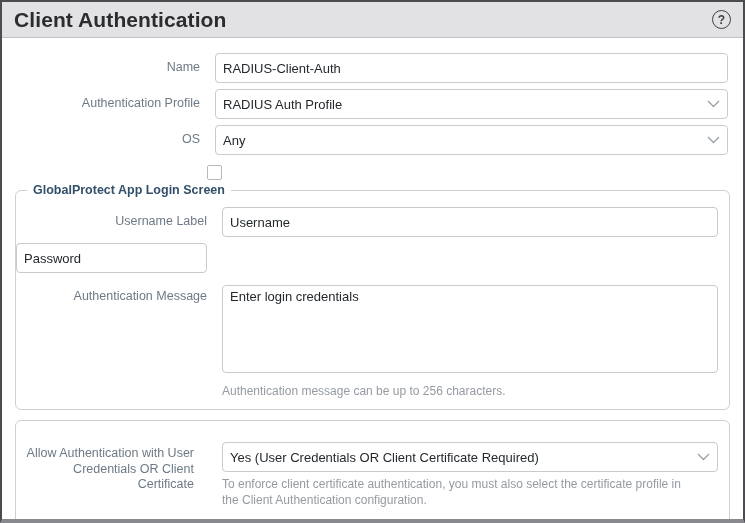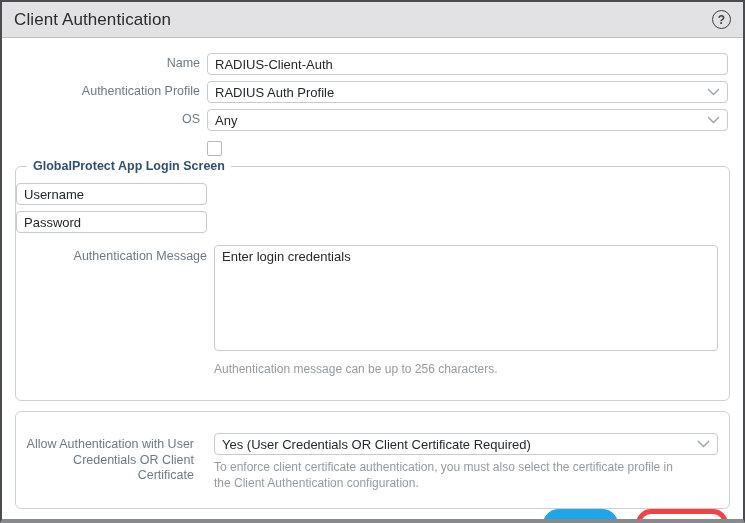--- a/index.html
+++ b/index.html
@@ -25,7 +25,7 @@
     padding: 0 12px;
   }
   .title {
-    font-size: 17px; color: #2b2c2e; font-weight: 400;
+    font-size: 21px; color: #2b2c2e; font-weight: 700;
     letter-spacing: 0.1px;
   }
   .help-btn {

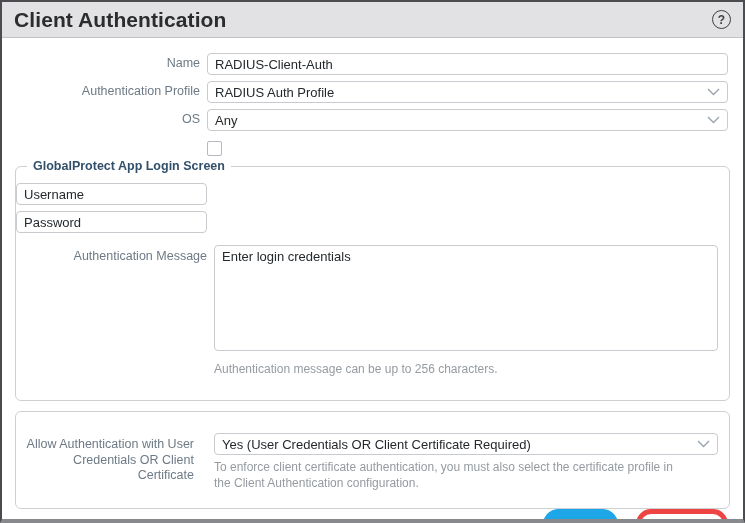--- a/index.html
+++ b/index.html
@@ -42,7 +42,7 @@
   .row {
     display: grid;
     grid-template-columns: 198px 1fr;
-    column-gap: 7px;
+    column-gap: 15px;
     padding-right: 15px;
     margin-bottom: 6px;
     align-items: center;

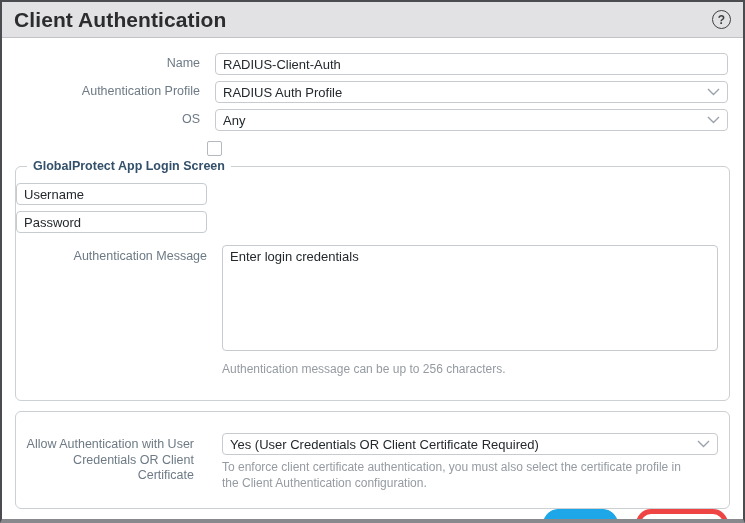--- a/index.html
+++ b/index.html
@@ -54,7 +54,7 @@
     line-height: 1.25;
   }
   .ctl-text, .ctl-select {
-    height: 22px; width: 100%;
+    height: 30px; width: 100%;
     border: 1px solid #c7cbcf;
     border-radius: 4px;
     background: #fff;

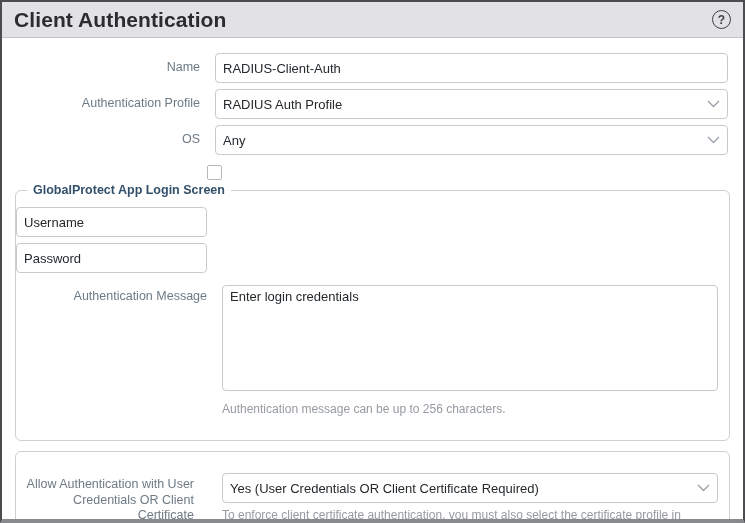--- a/index.html
+++ b/index.html
@@ -199,6 +199,7 @@
       <div class="legend">GlobalProtect App Login Screen</div>
 
       <div class="row">
+        <div class="lbl">Username Label</div>
         <input class="ctl-text" type="text" value="Username" style="">
       </div>
 

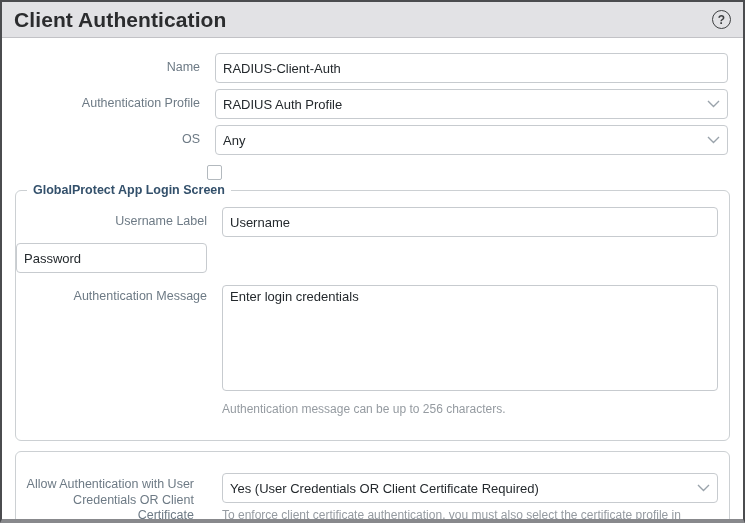--- a/index.html
+++ b/index.html
@@ -106,7 +106,7 @@
     padding-right: 0;
   }
   .ctl-textarea {
-    width: 100%; height: 106px;
+    width: 100%; height: 88px;
     border: 1px solid #c7cbcf;
     border-radius: 4px;
     resize: none;

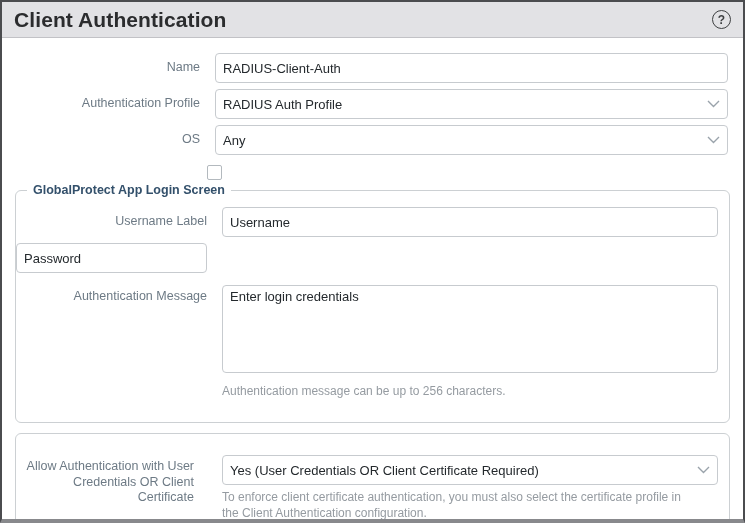--- a/index.html
+++ b/index.html
@@ -122,7 +122,7 @@
     line-height: 1.35;
     margin-top: 4px;
   }
-  .hint-row { margin-bottom: 13px; }
+  .hint-row { margin-bottom: 0; }
   .certbox { margin-top: 10px; padding: 9px 11px 10px 0; }
   .cert-label-wrap { display: flex; justify-content: flex-start; }
   .cert-label-wrap .lbl { max-width: 178px; }

